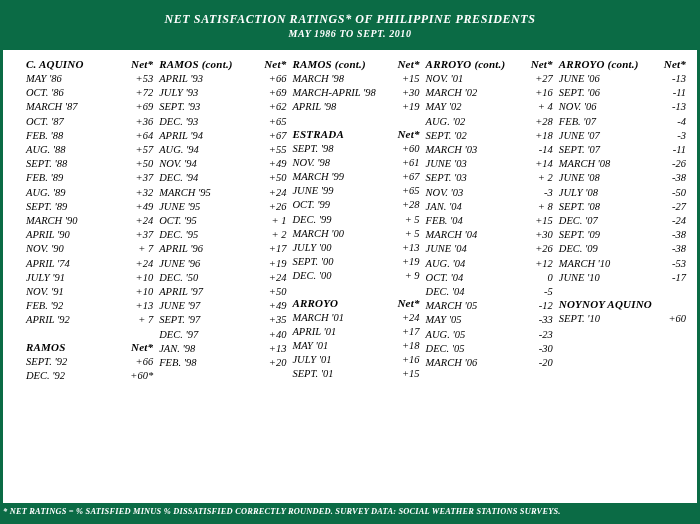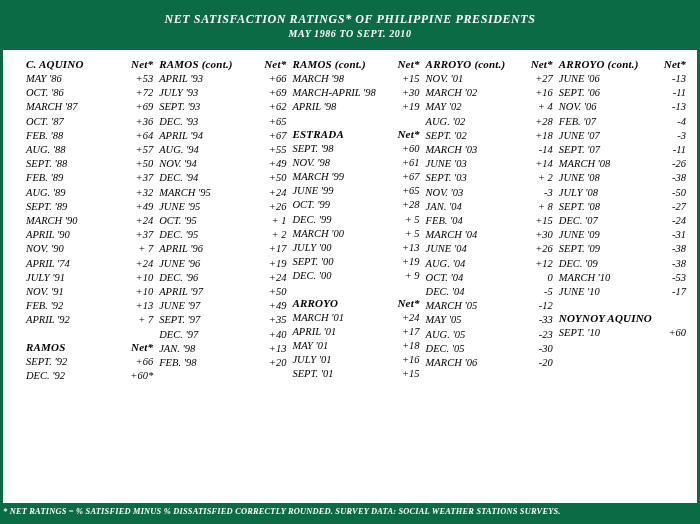--- a/index.html
+++ b/index.html
@@ -522,10 +522,6 @@
             <span class="val">-24</span>
           </div>
           <div class="row">
-            <span class="lbl">JUNE '09</span>
-            <span class="val">-31</span>
-          </div>
-          <div class="row">
             <span class="lbl">SEPT. '09</span>
             <span class="val">-38</span>
           </div>

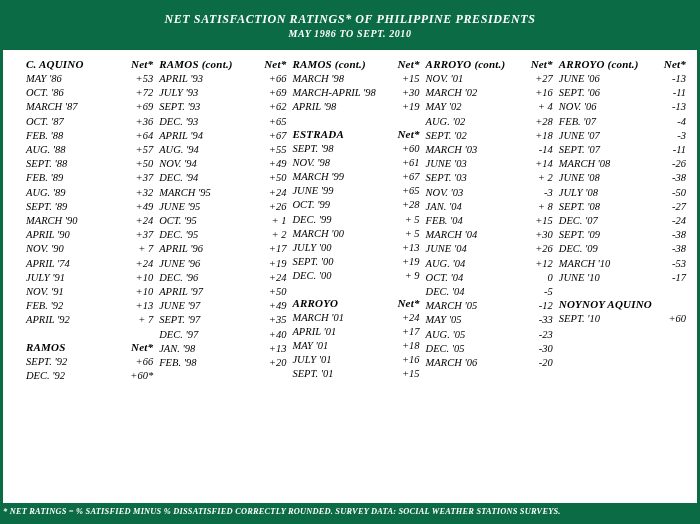--- a/index.html
+++ b/index.html
@@ -256,7 +256,7 @@
             <span class="val">+19</span>
           </div>
           <div class="row">
-            <span class="lbl">DEC. '96</span>
+            <span class="lbl">DEC. '50</span>
             <span class="val">+24</span>
           </div>
           <div class="row">

